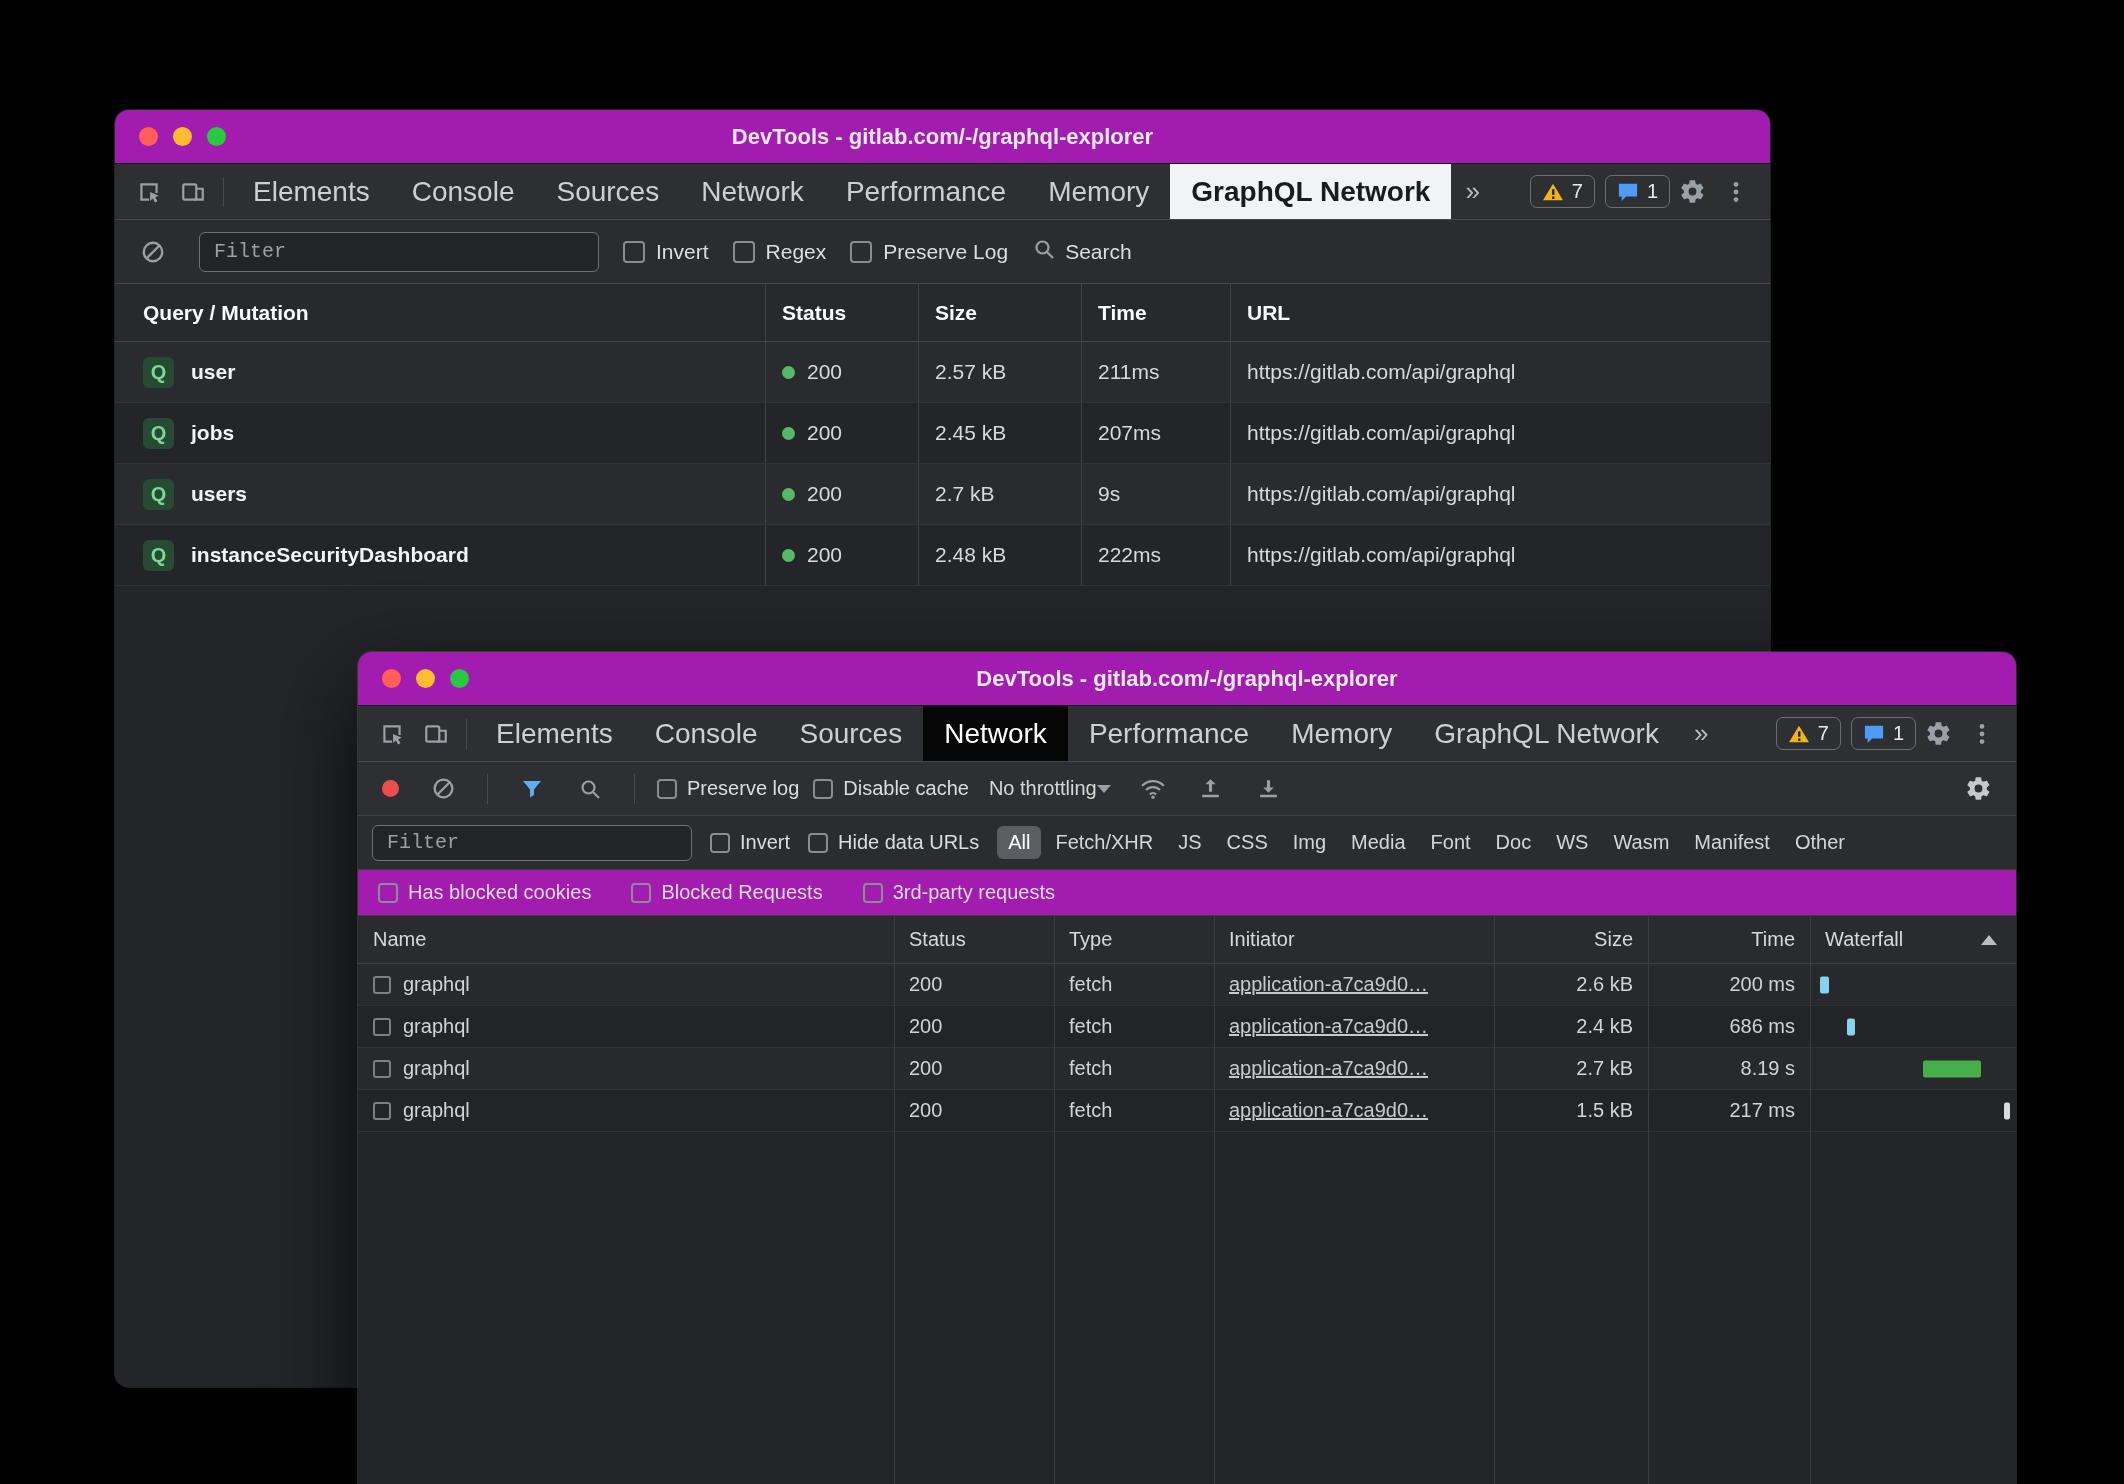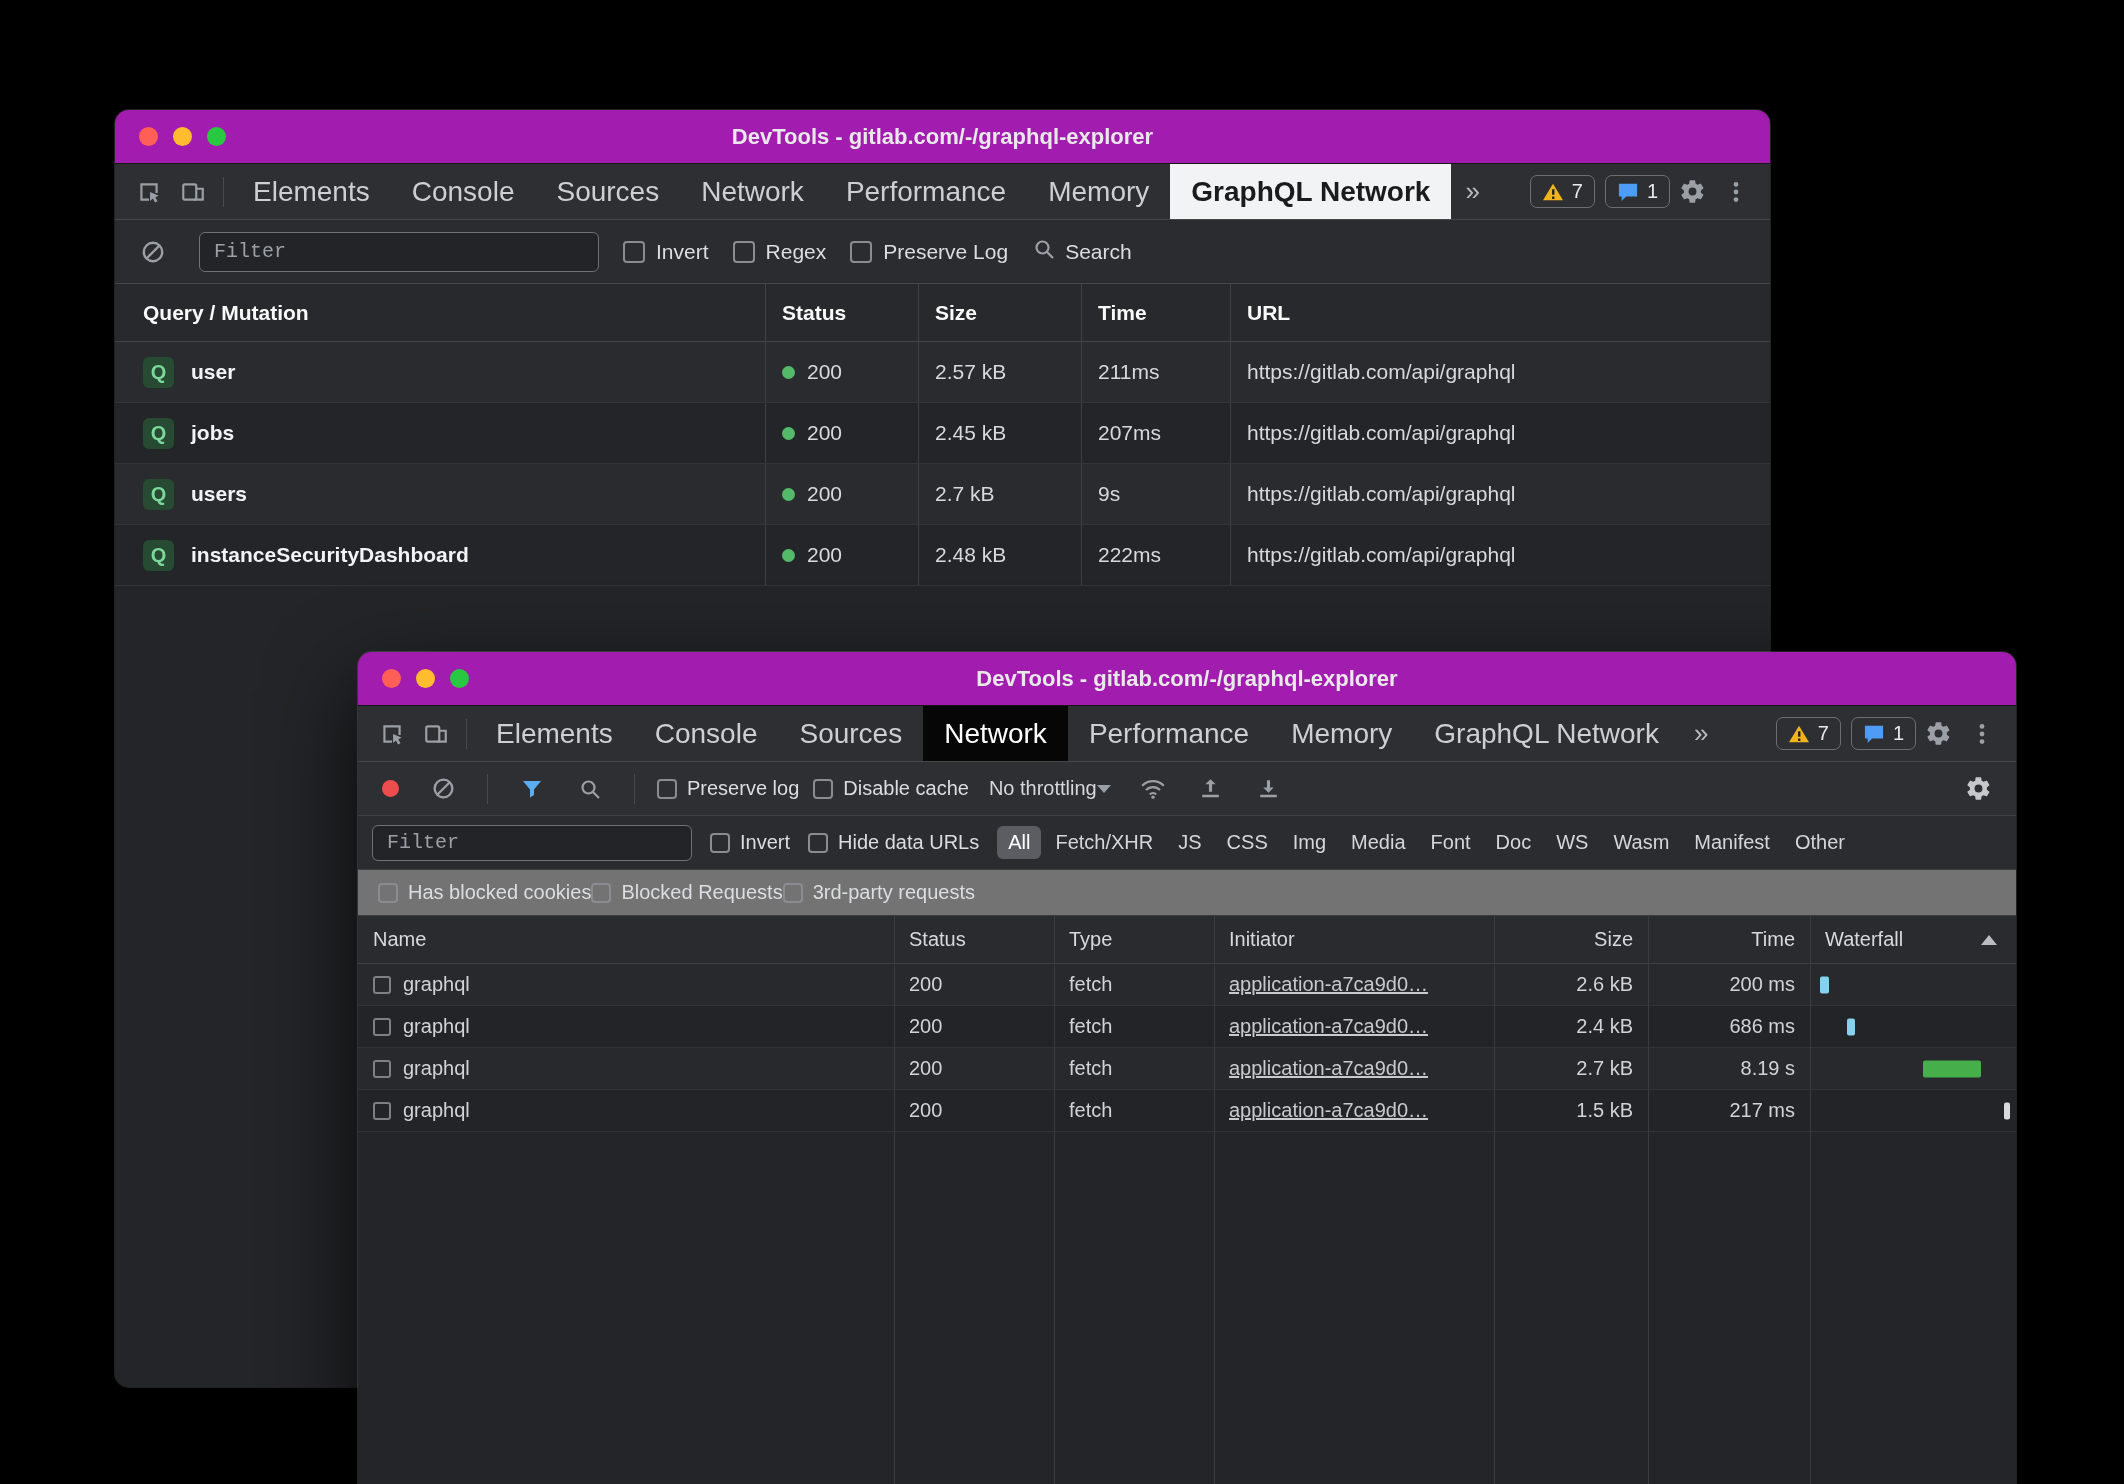--- a/index.html
+++ b/index.html
@@ -61,7 +61,7 @@
   .pills{display:flex;align-items:center;gap:3px}
   .pill{font-size:20px;color:#d5d6d9;padding:5px 11px;border-radius:6px;white-space:nowrap}
   .pill.sel{background:#5b5d63;color:#fff}
-  .optionsbar{height:46px;flex:none;background:#737373;border-bottom:1px solid #3c3d40;display:flex;align-items:center;padding:0 20px;}
+  .optionsbar{height:46px;flex:none;background:#a21caf;border-bottom:1px solid #3c3d40;display:flex;align-items:center;padding:0 20px;gap:40px}
 
   .w2-table{position:relative;flex:1;display:flex;flex-direction:column;background:#242528}
   .colline{position:absolute;top:0;bottom:0;width:1px;background:#3b3c3f;z-index:4;pointer-events:none}

